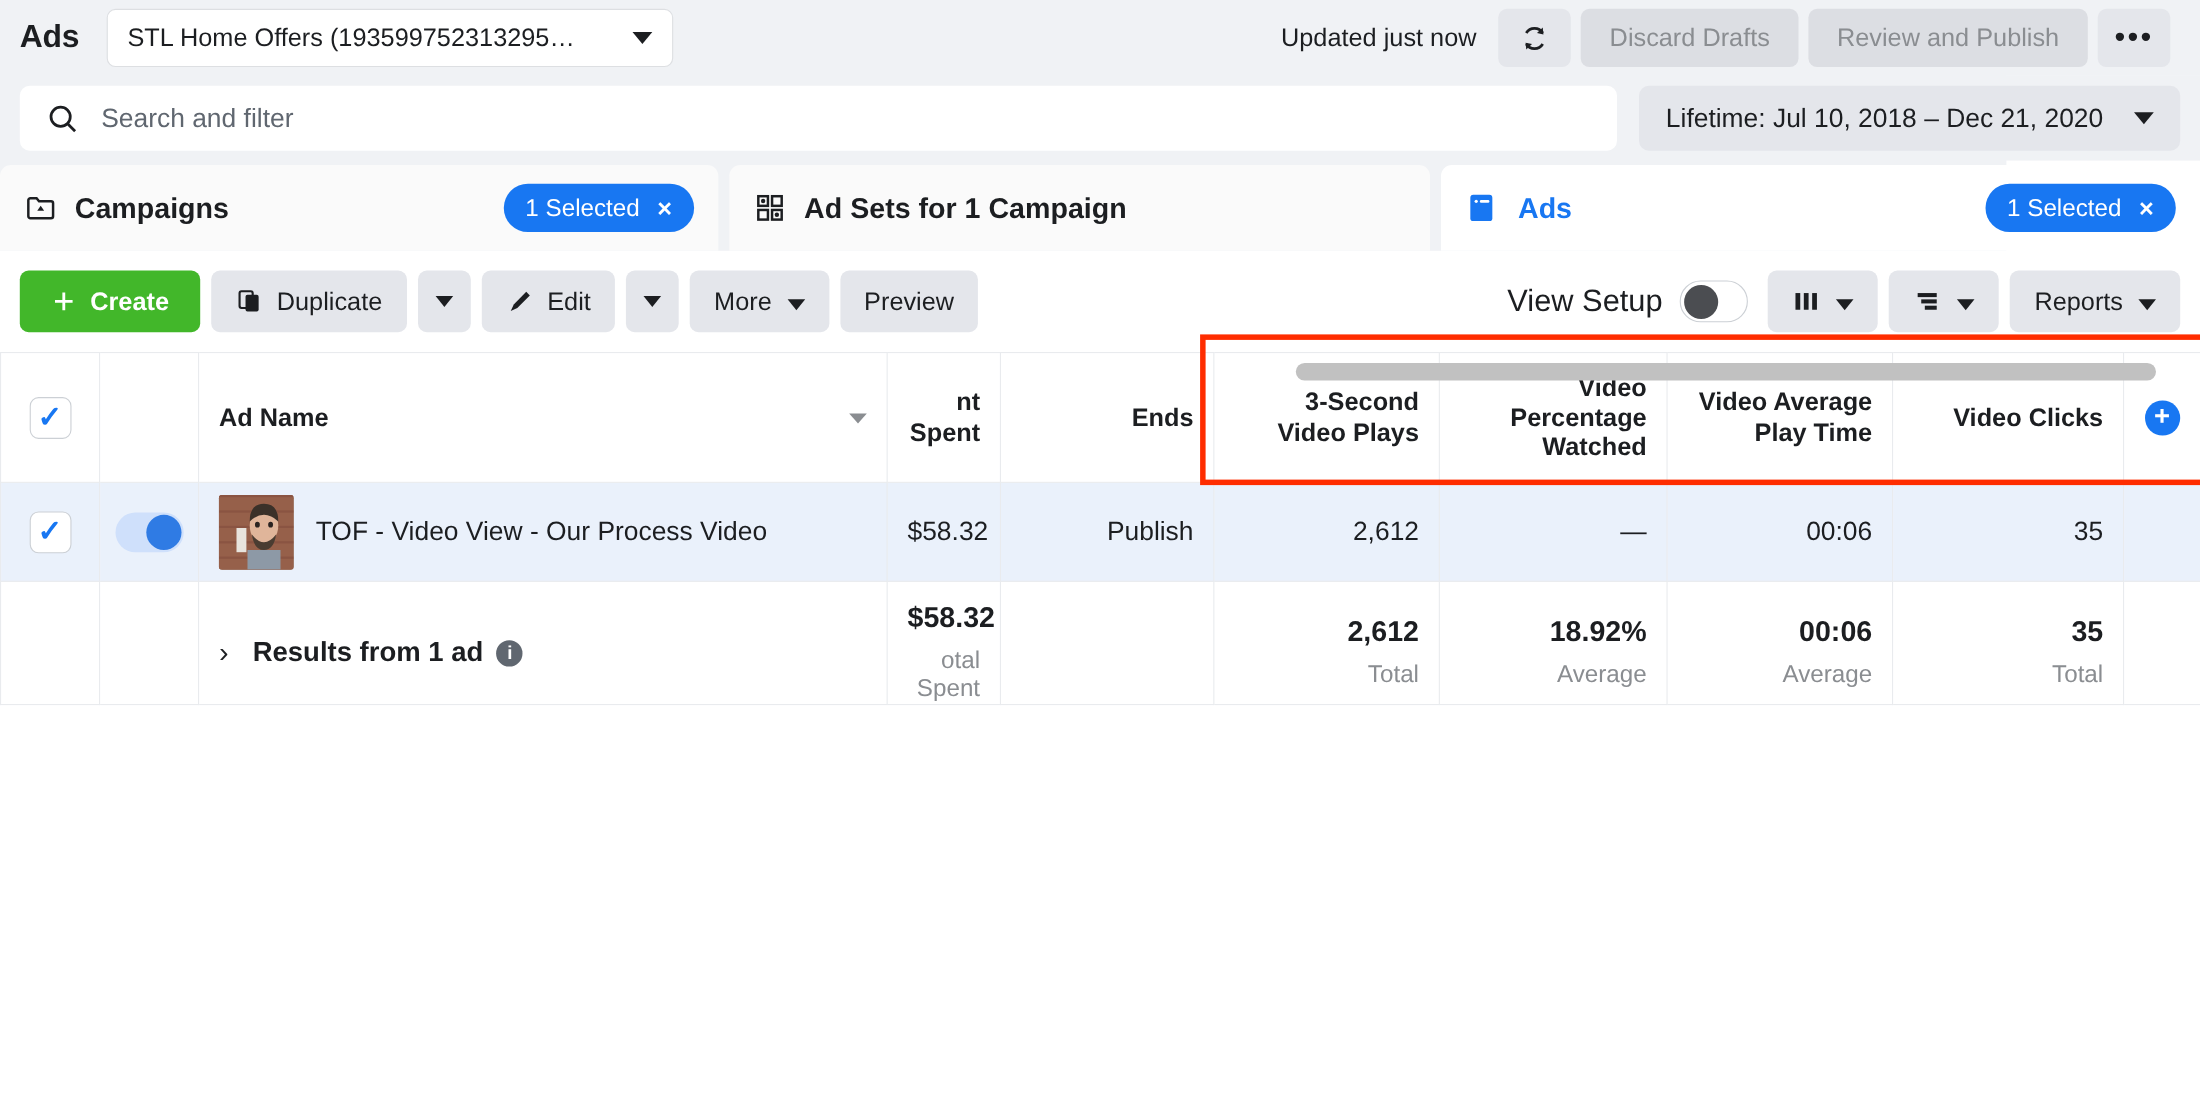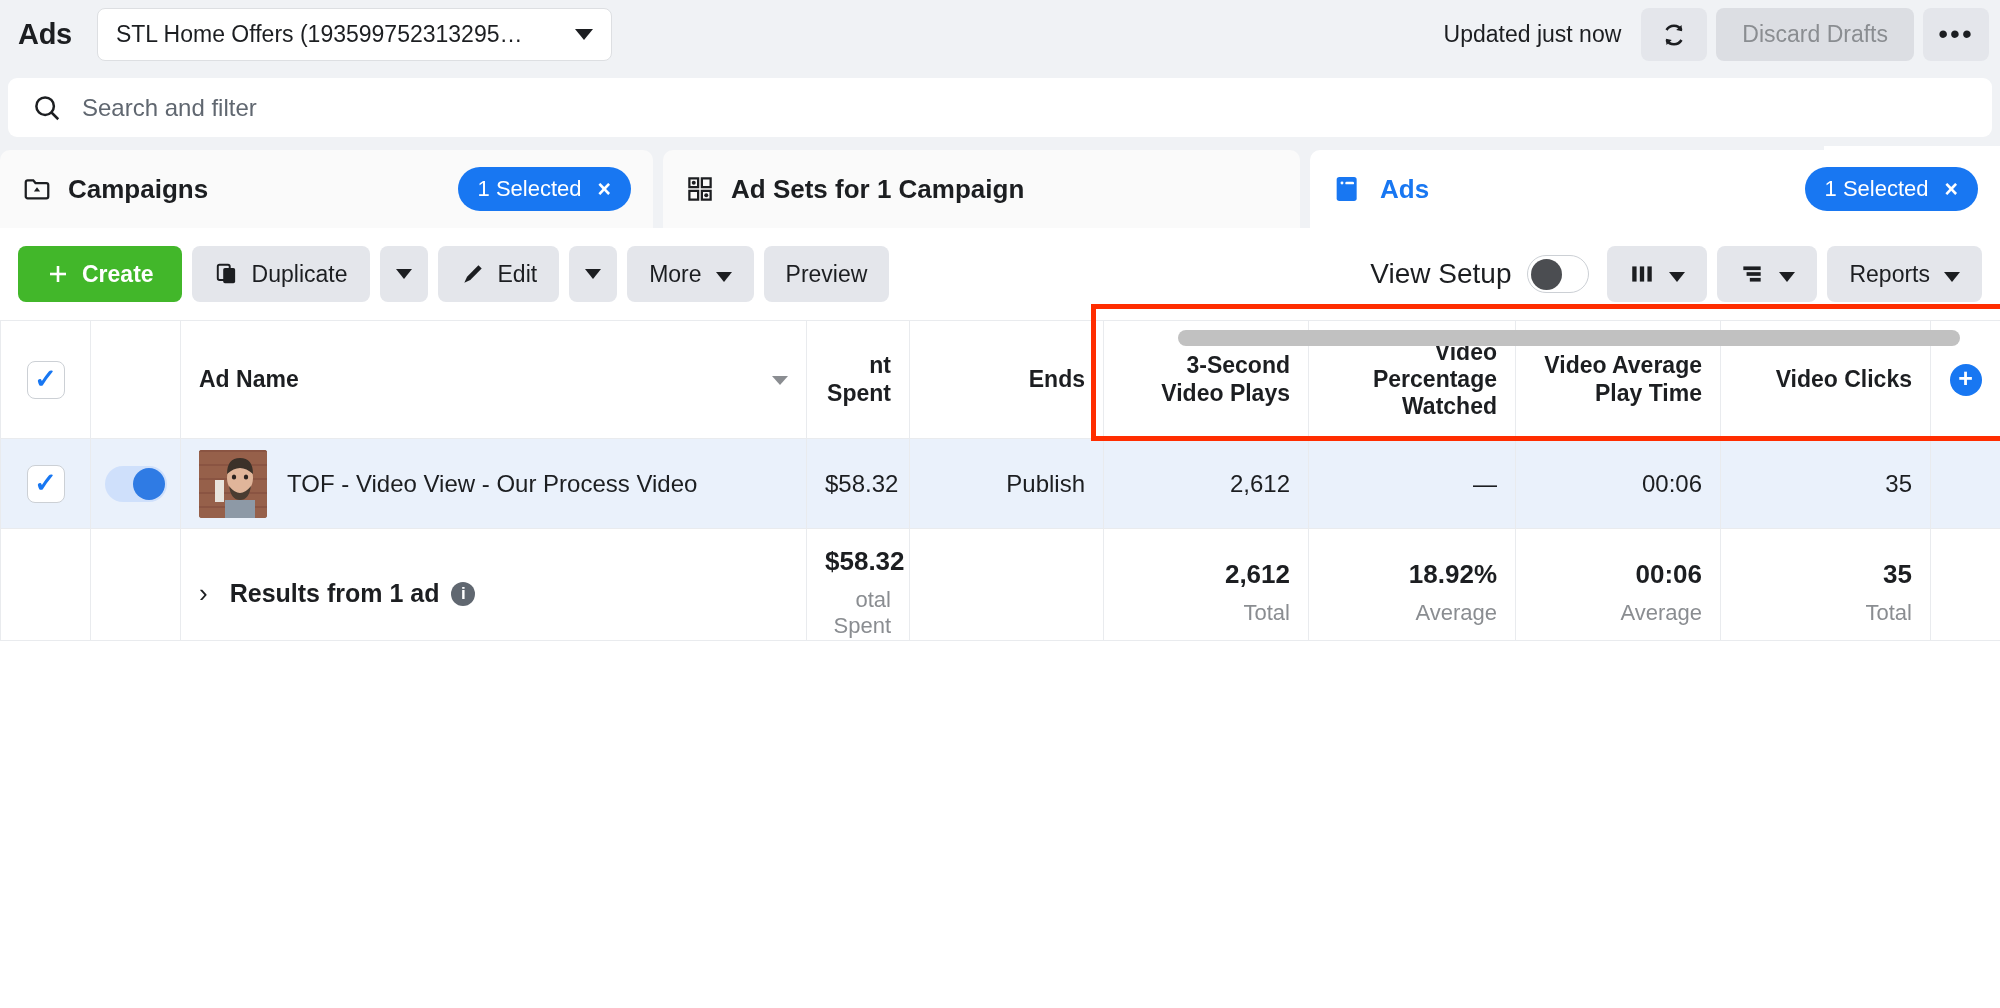--- a/index.html
+++ b/index.html
@@ -32,7 +32,7 @@
            border-top: 11px solid #1c1e21; }
   .caret.sm { border-left-width: 8px; border-right-width: 8px; border-top-width: 10px; }
 
-  .topbar-right { margin-left: auto; display: flex; align-items: center; padding-right: 2px; }
+  .topbar-right { margin-left: auto; display: flex; align-items: center; padding-right: 18px; }
   .updated-text { font-size: 23px; color: #1c1e21; margin-right: 20px; }
   .icon-btn {
     width: 66px; height: 53px; background: #e4e6eb; border-radius: 8px;

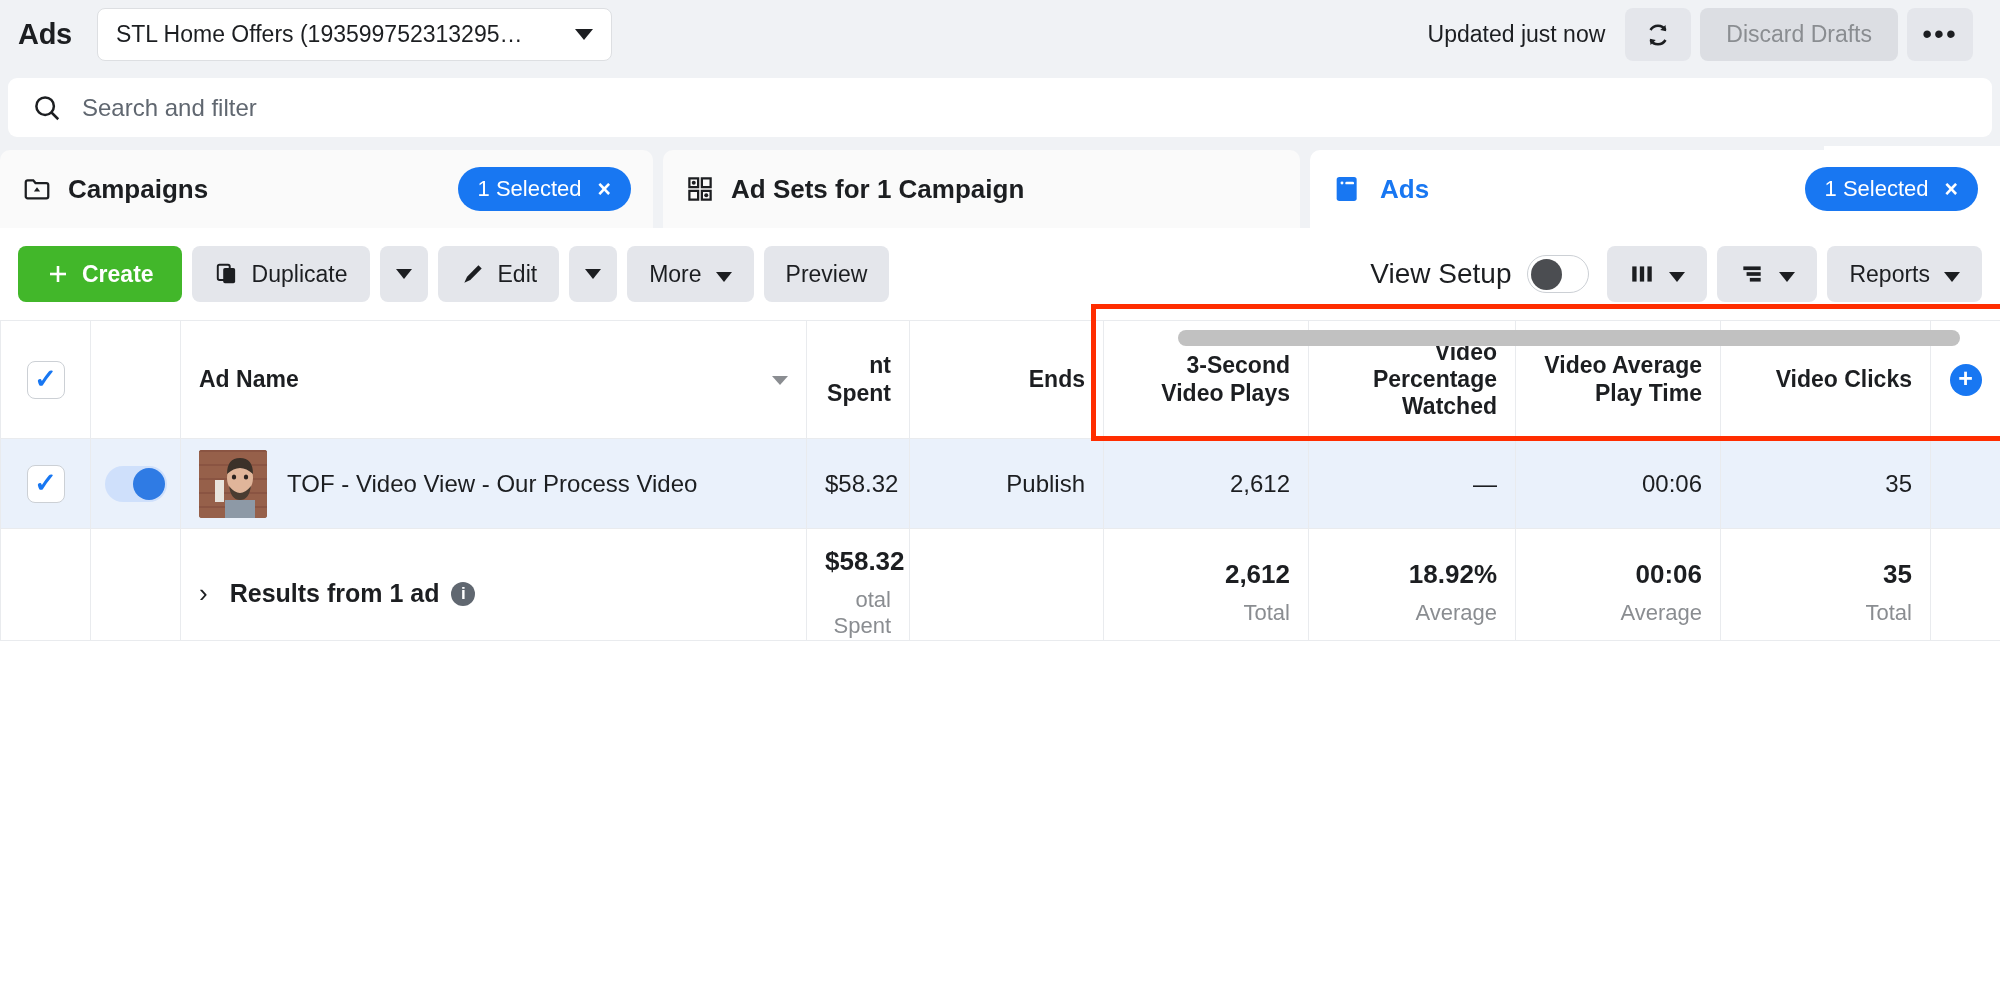--- a/index.html
+++ b/index.html
@@ -181,6 +181,7 @@
       </div>
 
       <div class="ghost-btn">Discard Drafts</div>
+      <div class="ghost-btn">Review and Publish</div>
 
       <div class="icon-btn">
         <div class="dots">•••</div>

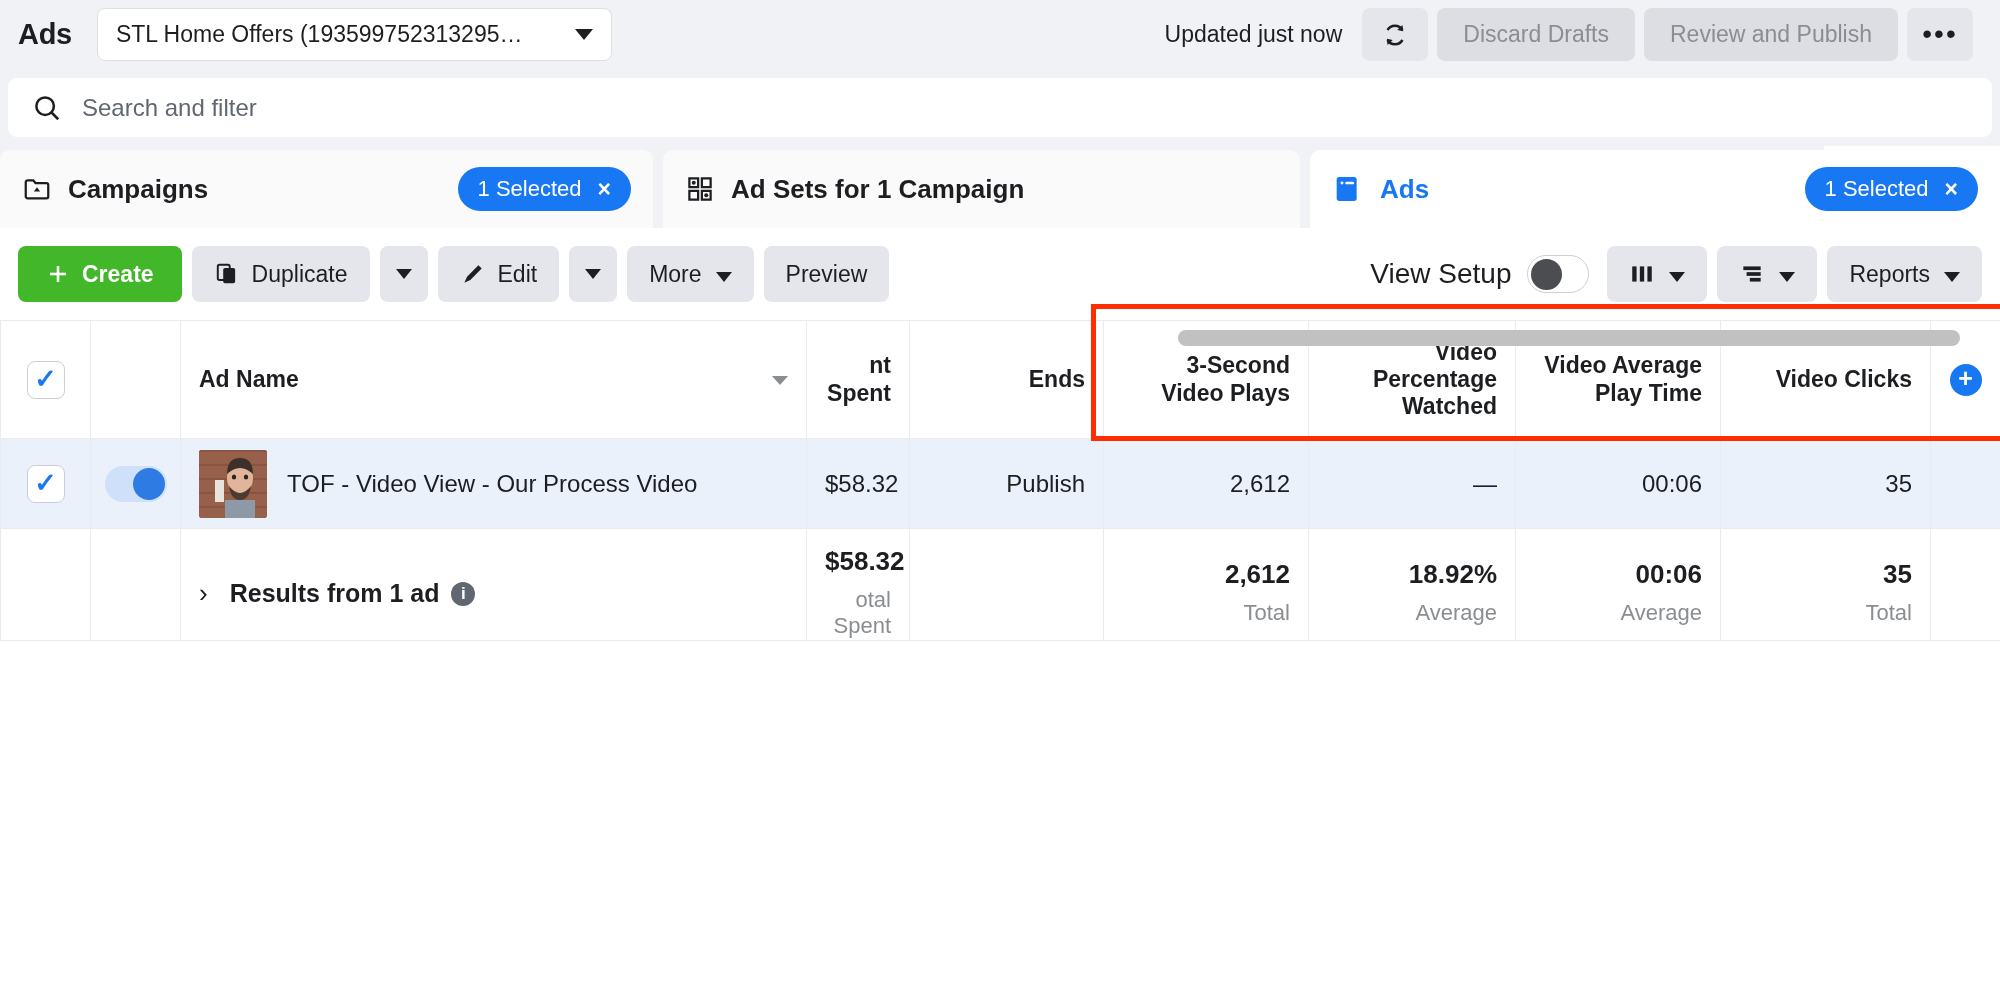--- a/index.html
+++ b/index.html
@@ -48,7 +48,7 @@
   
   .searchrow {
     position: absolute; left: 0; top: 69px; width: 2000px; height: 77px;
-    background: #f0f2f5; display: flex; align-items: center; padding: 0 8px;
+    background: #f0f2f5; display: flex; align-items: center; padding: 0 18px;
   }
   .searchbox {
     flex: 1; height: 59px; background: #fff; border-radius: 9px;

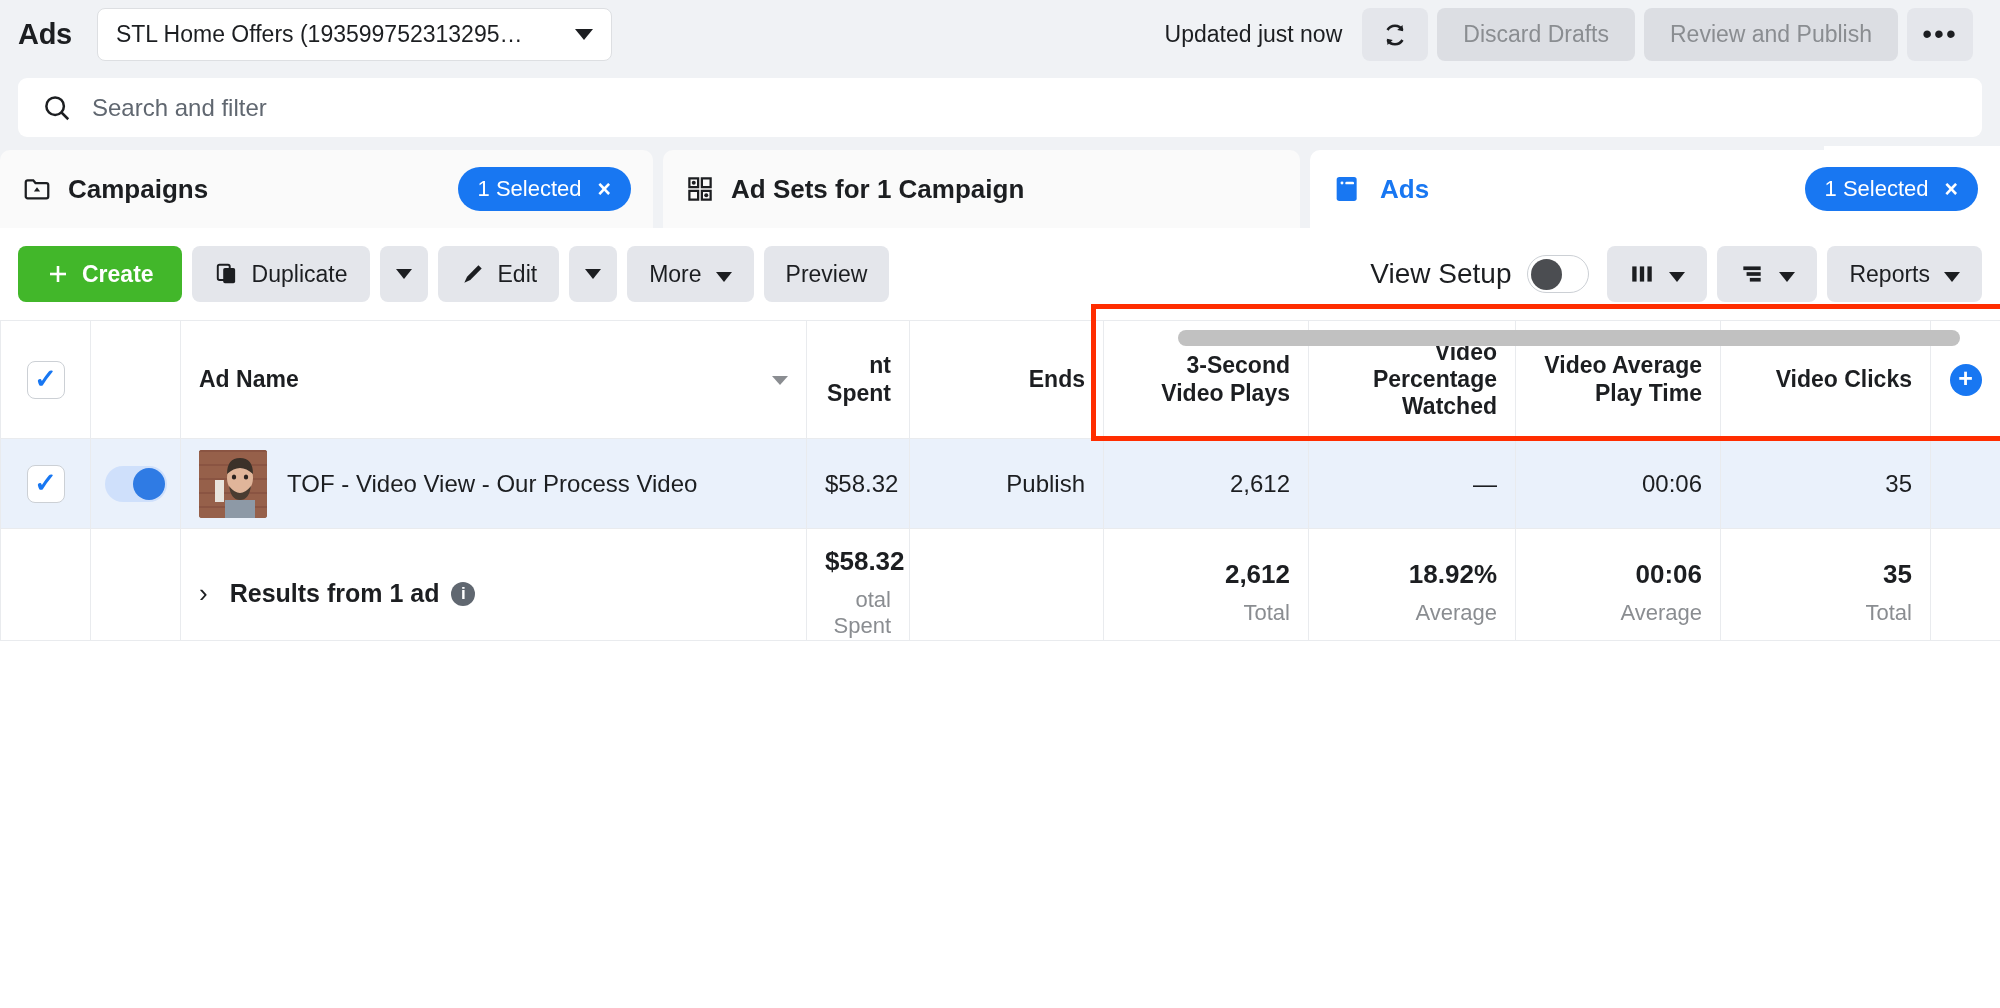--- a/index.html
+++ b/index.html
@@ -196,6 +196,10 @@
         <line x1="15.6" y1="15.6" x2="21" y2="21" stroke="#1c1e21" stroke-width="2"></line>
       </svg>
       <div class="search-ph">Search and filter</div>
+    </div>
+    <div class="daterange">
+      <div class="txt">Lifetime: Jul 10, 2018 – Dec 21, 2020</div>
+      <div class="caret"></div>
     </div>
   </div>
 

